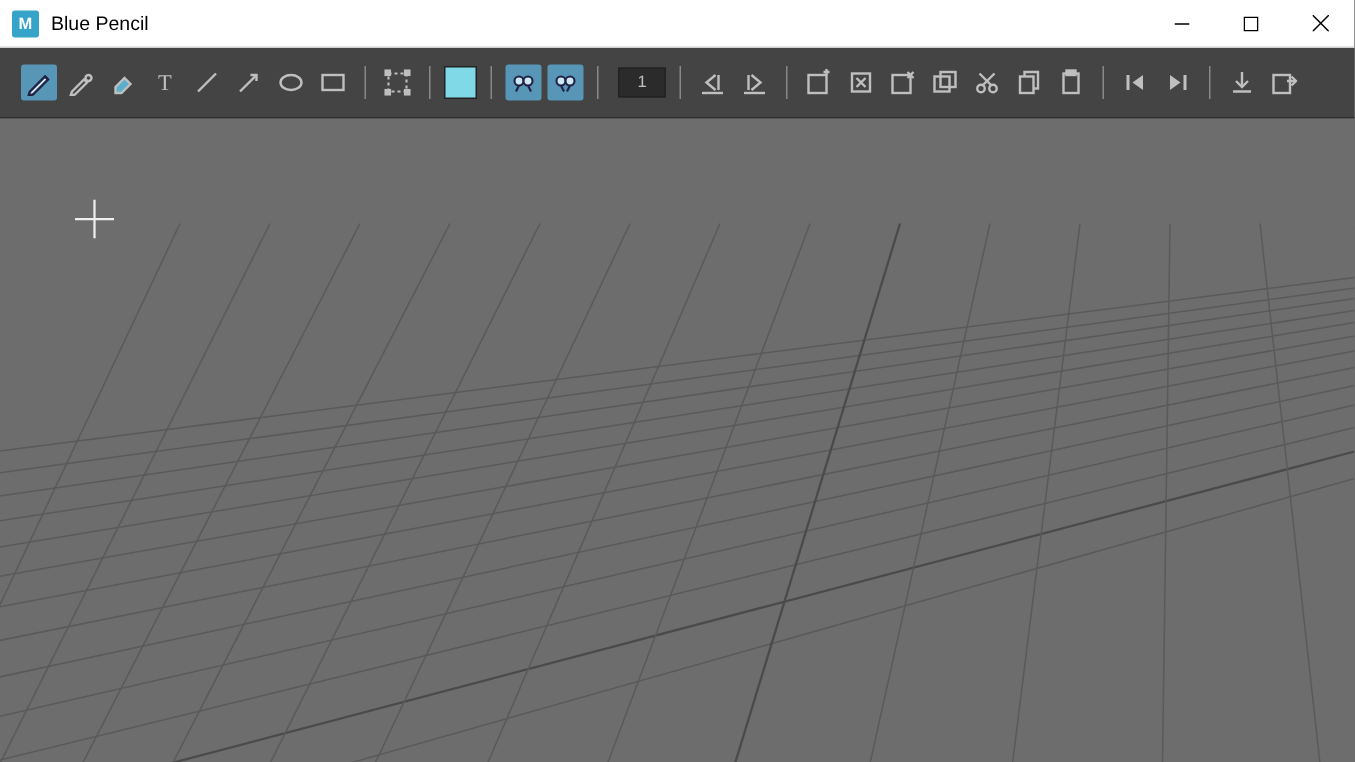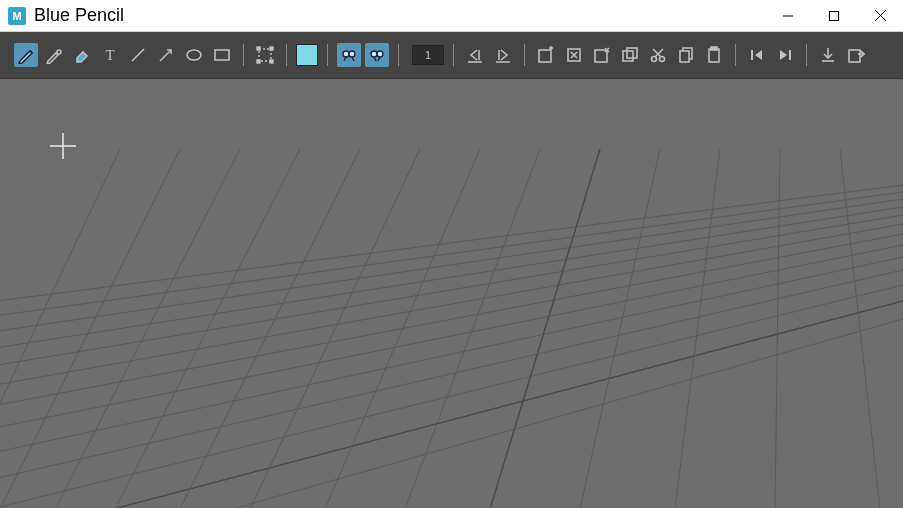--- a/index.html
+++ b/index.html
@@ -32,7 +32,7 @@
     padding-top:1px;
   }
   .title-text {
-    font-size: 18px;
+    font-size: 13px;
     color: #000;
     flex: 1;
   }

